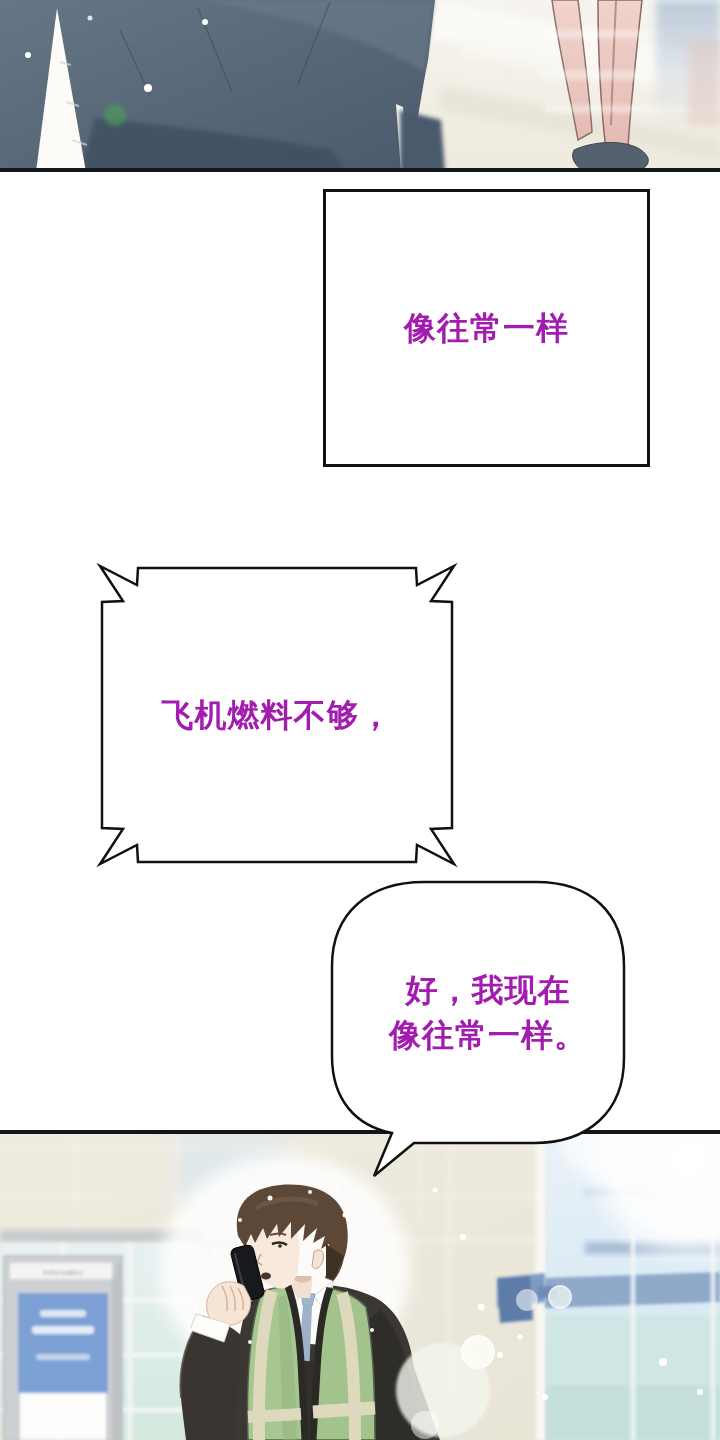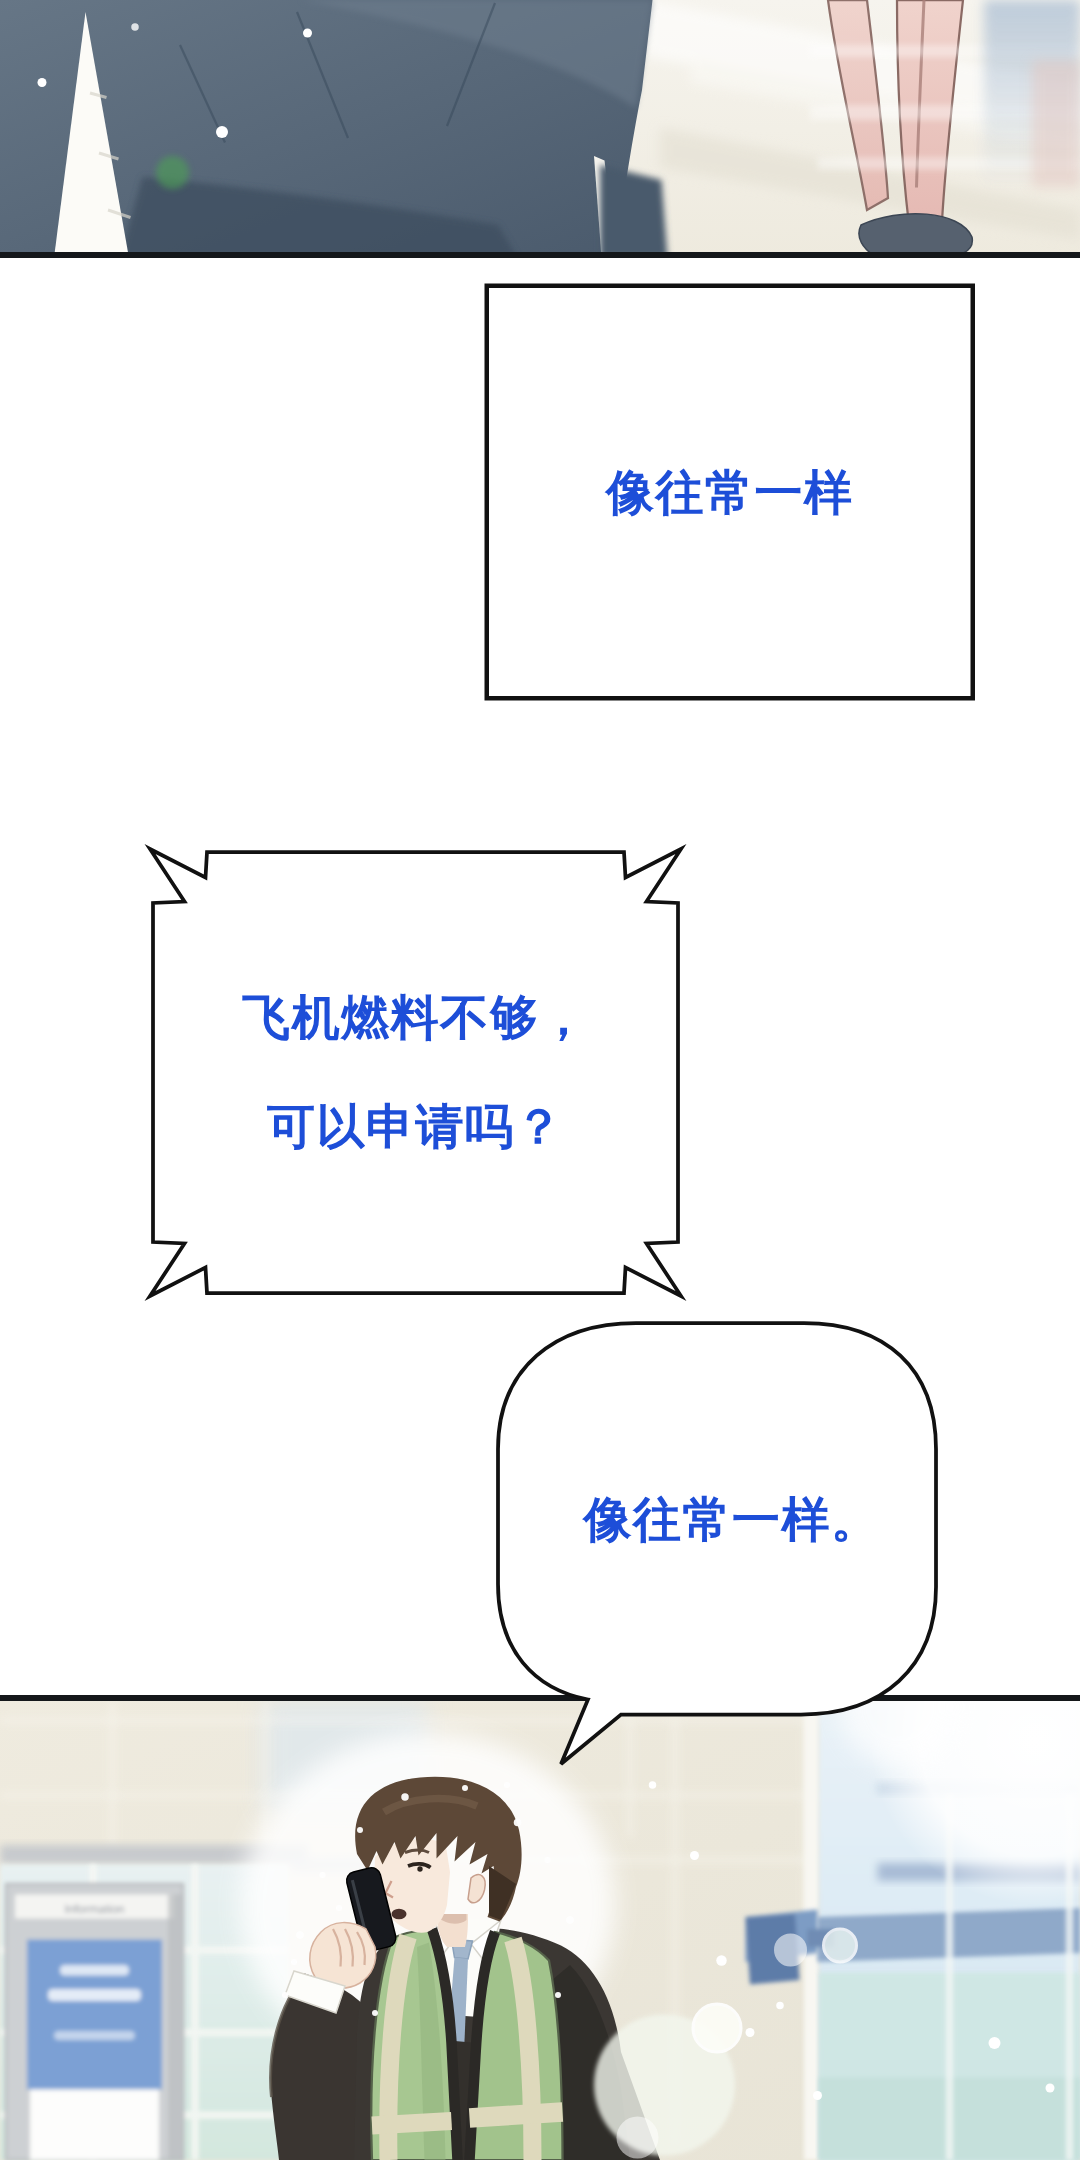--- a/index.html
+++ b/index.html
@@ -12,7 +12,7 @@
   .bubble-svg{position:absolute;z-index:3;}
   .bubble-text{position:absolute;z-index:4;display:flex;flex-direction:column;
       align-items:center;justify-content:center;pointer-events:none;}
-  .cjk-line{font-weight:700;color:#1d4ed8;font-size:32px;line-height:45px;
+  .cjk-line{font-weight:700;color:#a21caf;font-size:32px;line-height:45px;
       letter-spacing:1px;white-space:nowrap;text-align:center;}
   .txt-phone{left:102px;top:568px;width:350px;height:294px;gap:28px;}
   .txt-reply{left:342px;top:883px;width:292px;height:260px;}

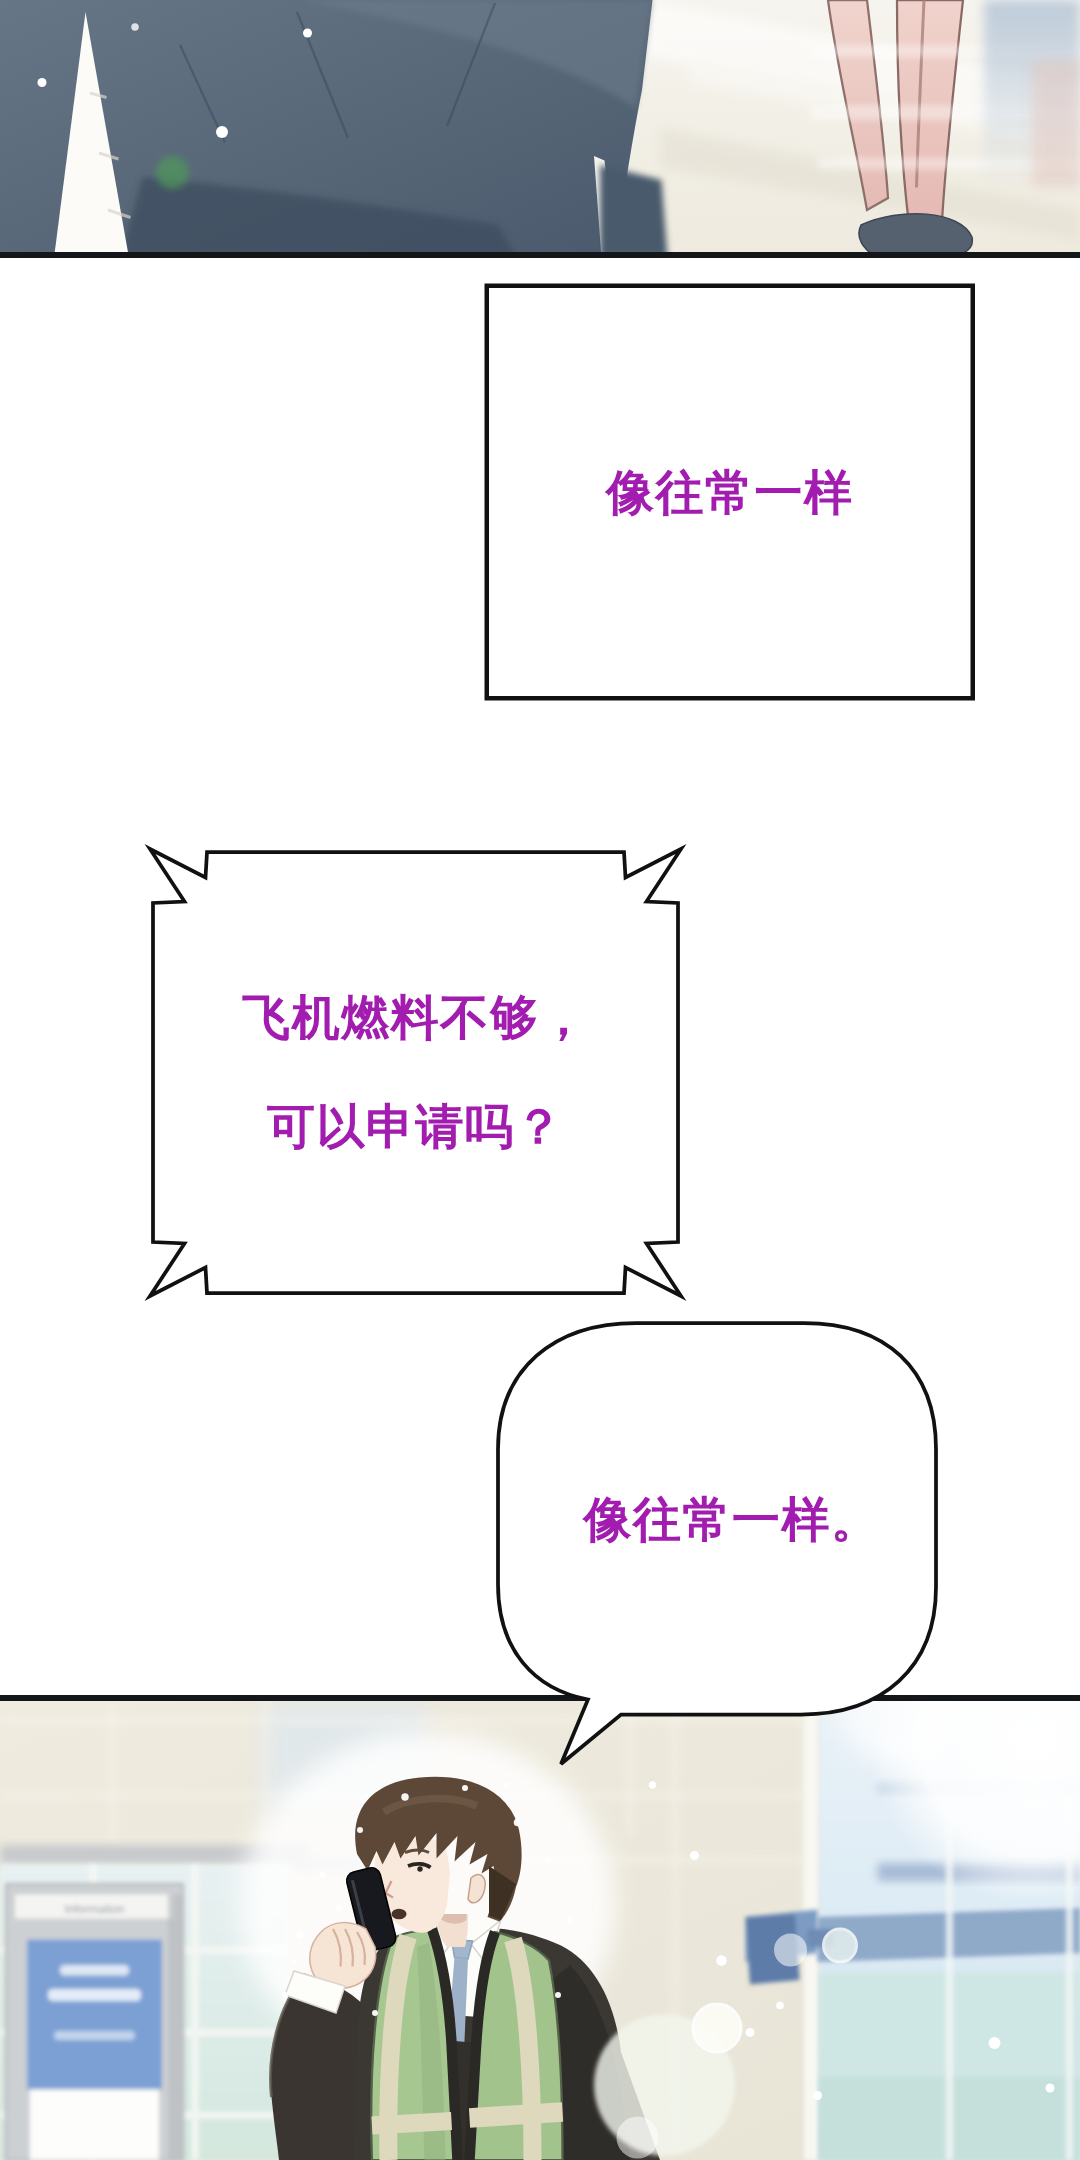--- a/index.html
+++ b/index.html
@@ -278,7 +278,6 @@
   </svg>
   <div class="bubble-text txt-phone">
     <div class="cjk-line">飞机燃料不够，</div>
-    <div class="cjk-line">可以申请吗？</div>
   </div>
 
   <svg class="bubble-svg" style="left:320px;top:870px;" width="320" height="320" viewBox="320 870 320 320">

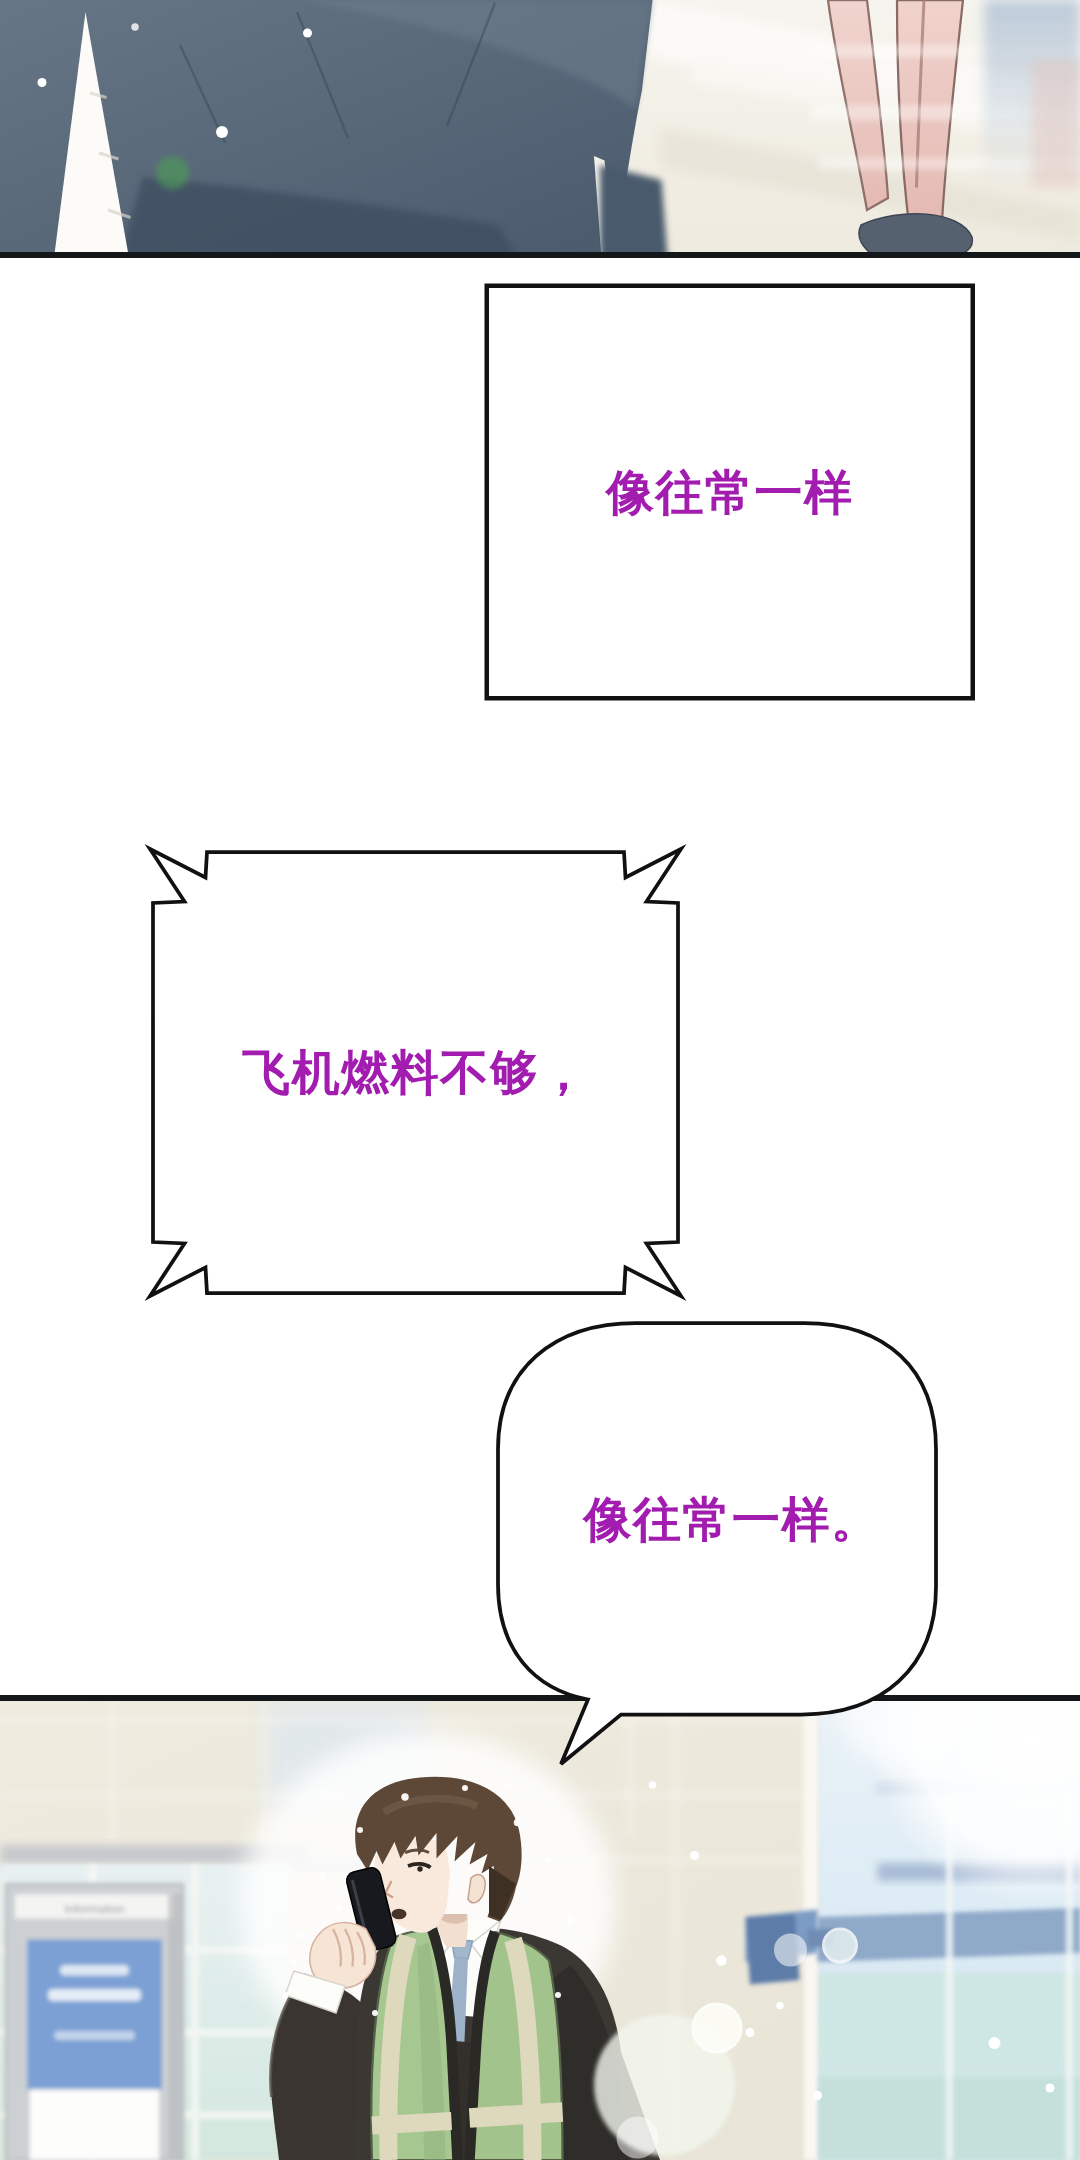--- a/index.html
+++ b/index.html
@@ -284,6 +284,7 @@
     <path d="M424,882 L536,882 C590,882 624,912 624,966 L624,1058 C624,1112 588,1143 534,1143 L414,1143 L374,1176 L392,1133 C356,1126 332,1100 332,1056 L332,966 C332,912 370,882 424,882 Z" fill="#ffffff" stroke="#111111" stroke-width="2.5"></path>
   </svg>
   <div class="bubble-text txt-reply">
+    <div class="cjk-line">好，我现在</div>
     <div class="cjk-line">像往常一样。</div>
   </div>
 

